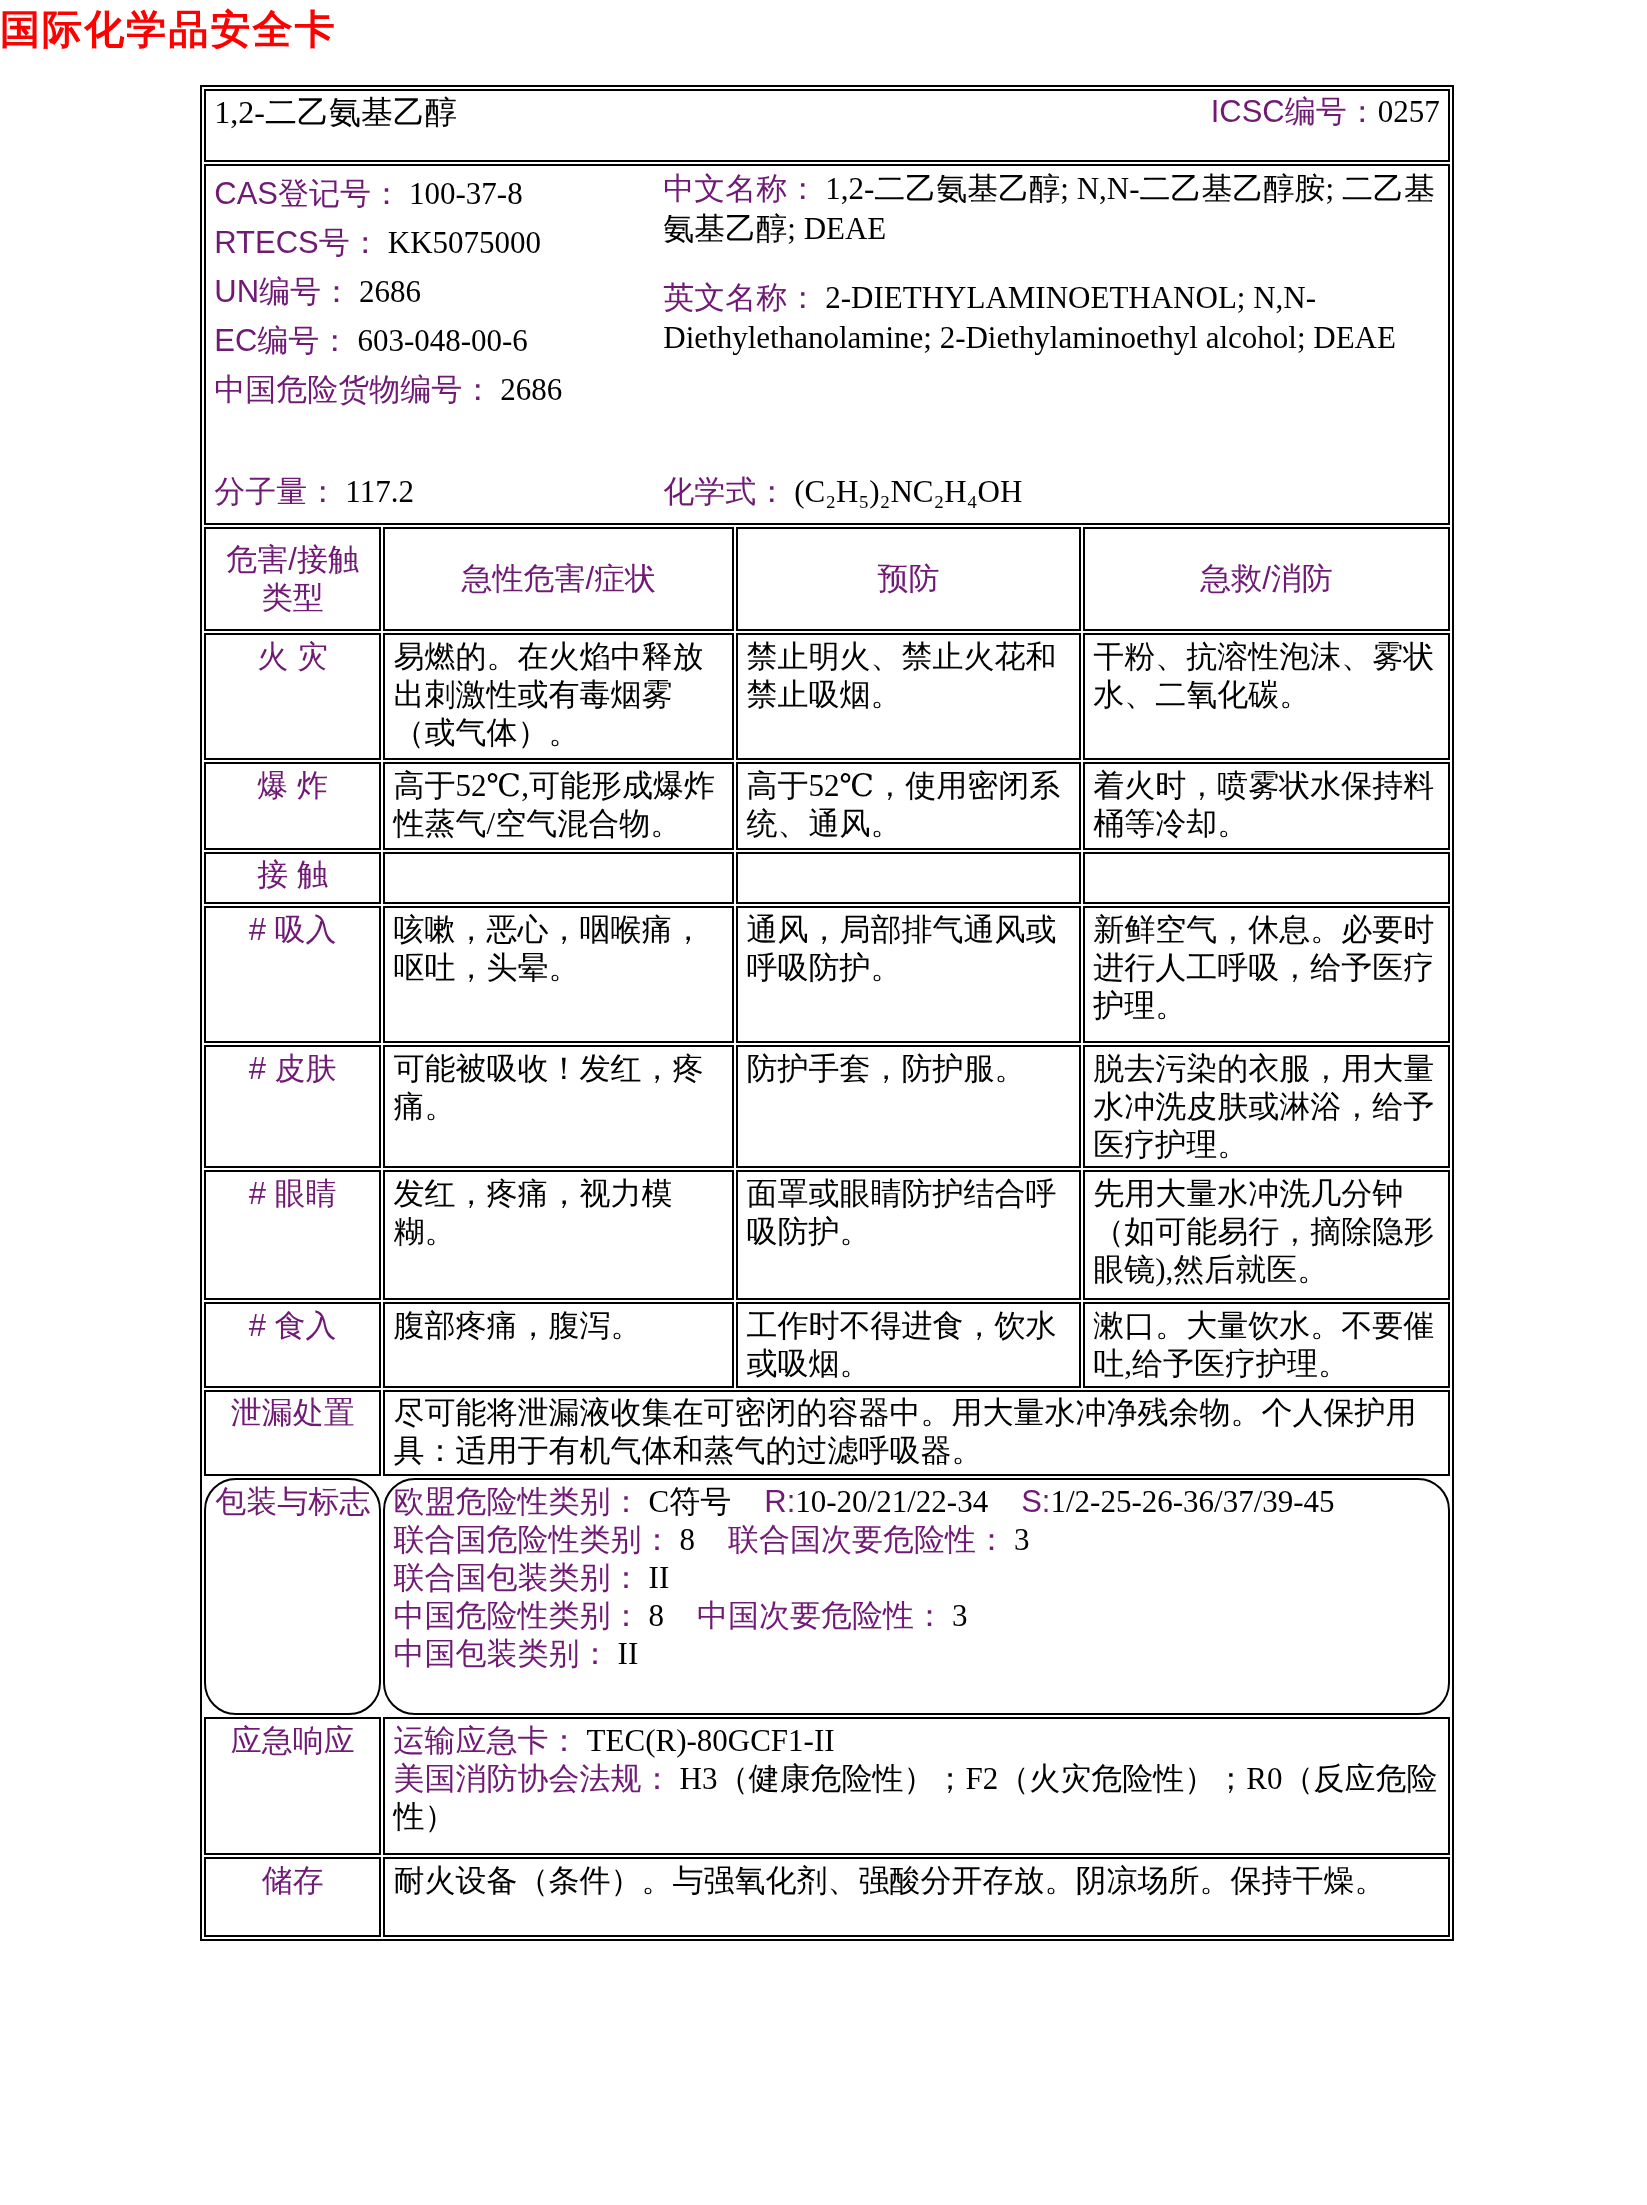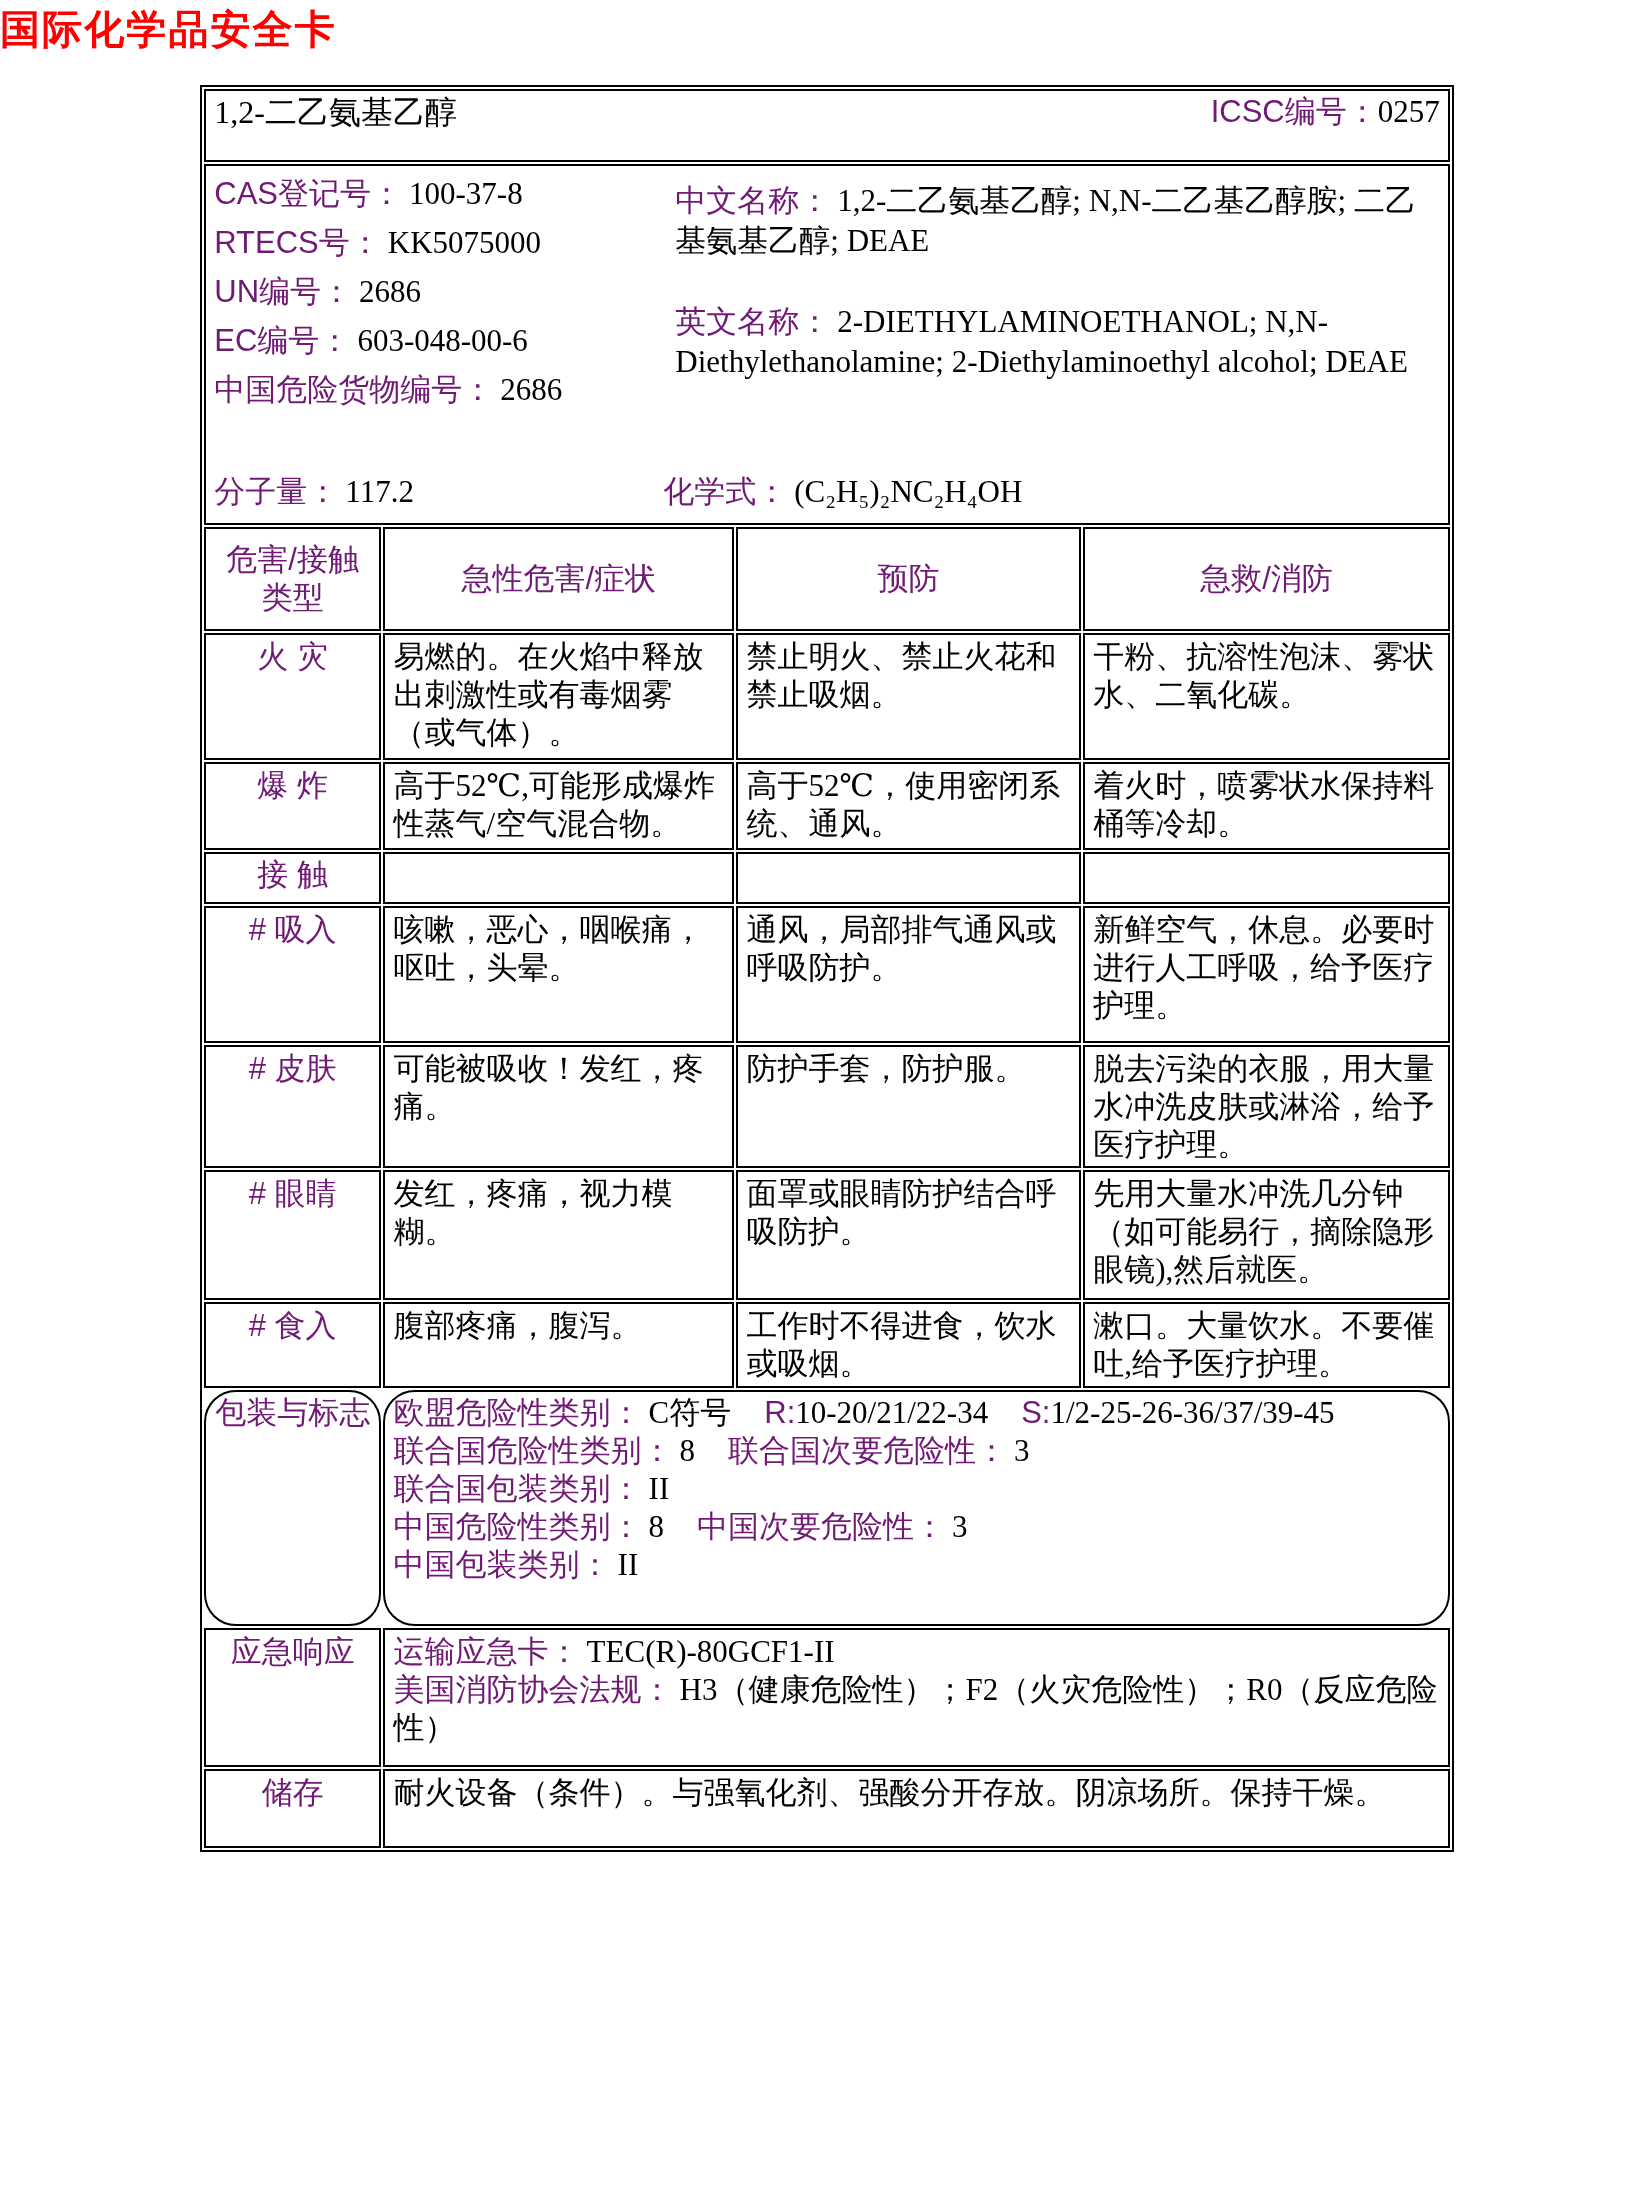--- a/index.html
+++ b/index.html
@@ -42,7 +42,7 @@
   .info-left{width:449px;display:flex;flex-direction:column;}
   .info-right{flex:1;display:flex;flex-direction:column;}
   .id-line{line-height:49px;white-space:nowrap;}
-  .para{margin:12px;line-height:40px;}
+  .para{margin:0;line-height:40px;}
   .eng{margin-top:29px;}
   .bottom-line{margin-top:auto;line-height:49px;padding-bottom:4.2px;}
 

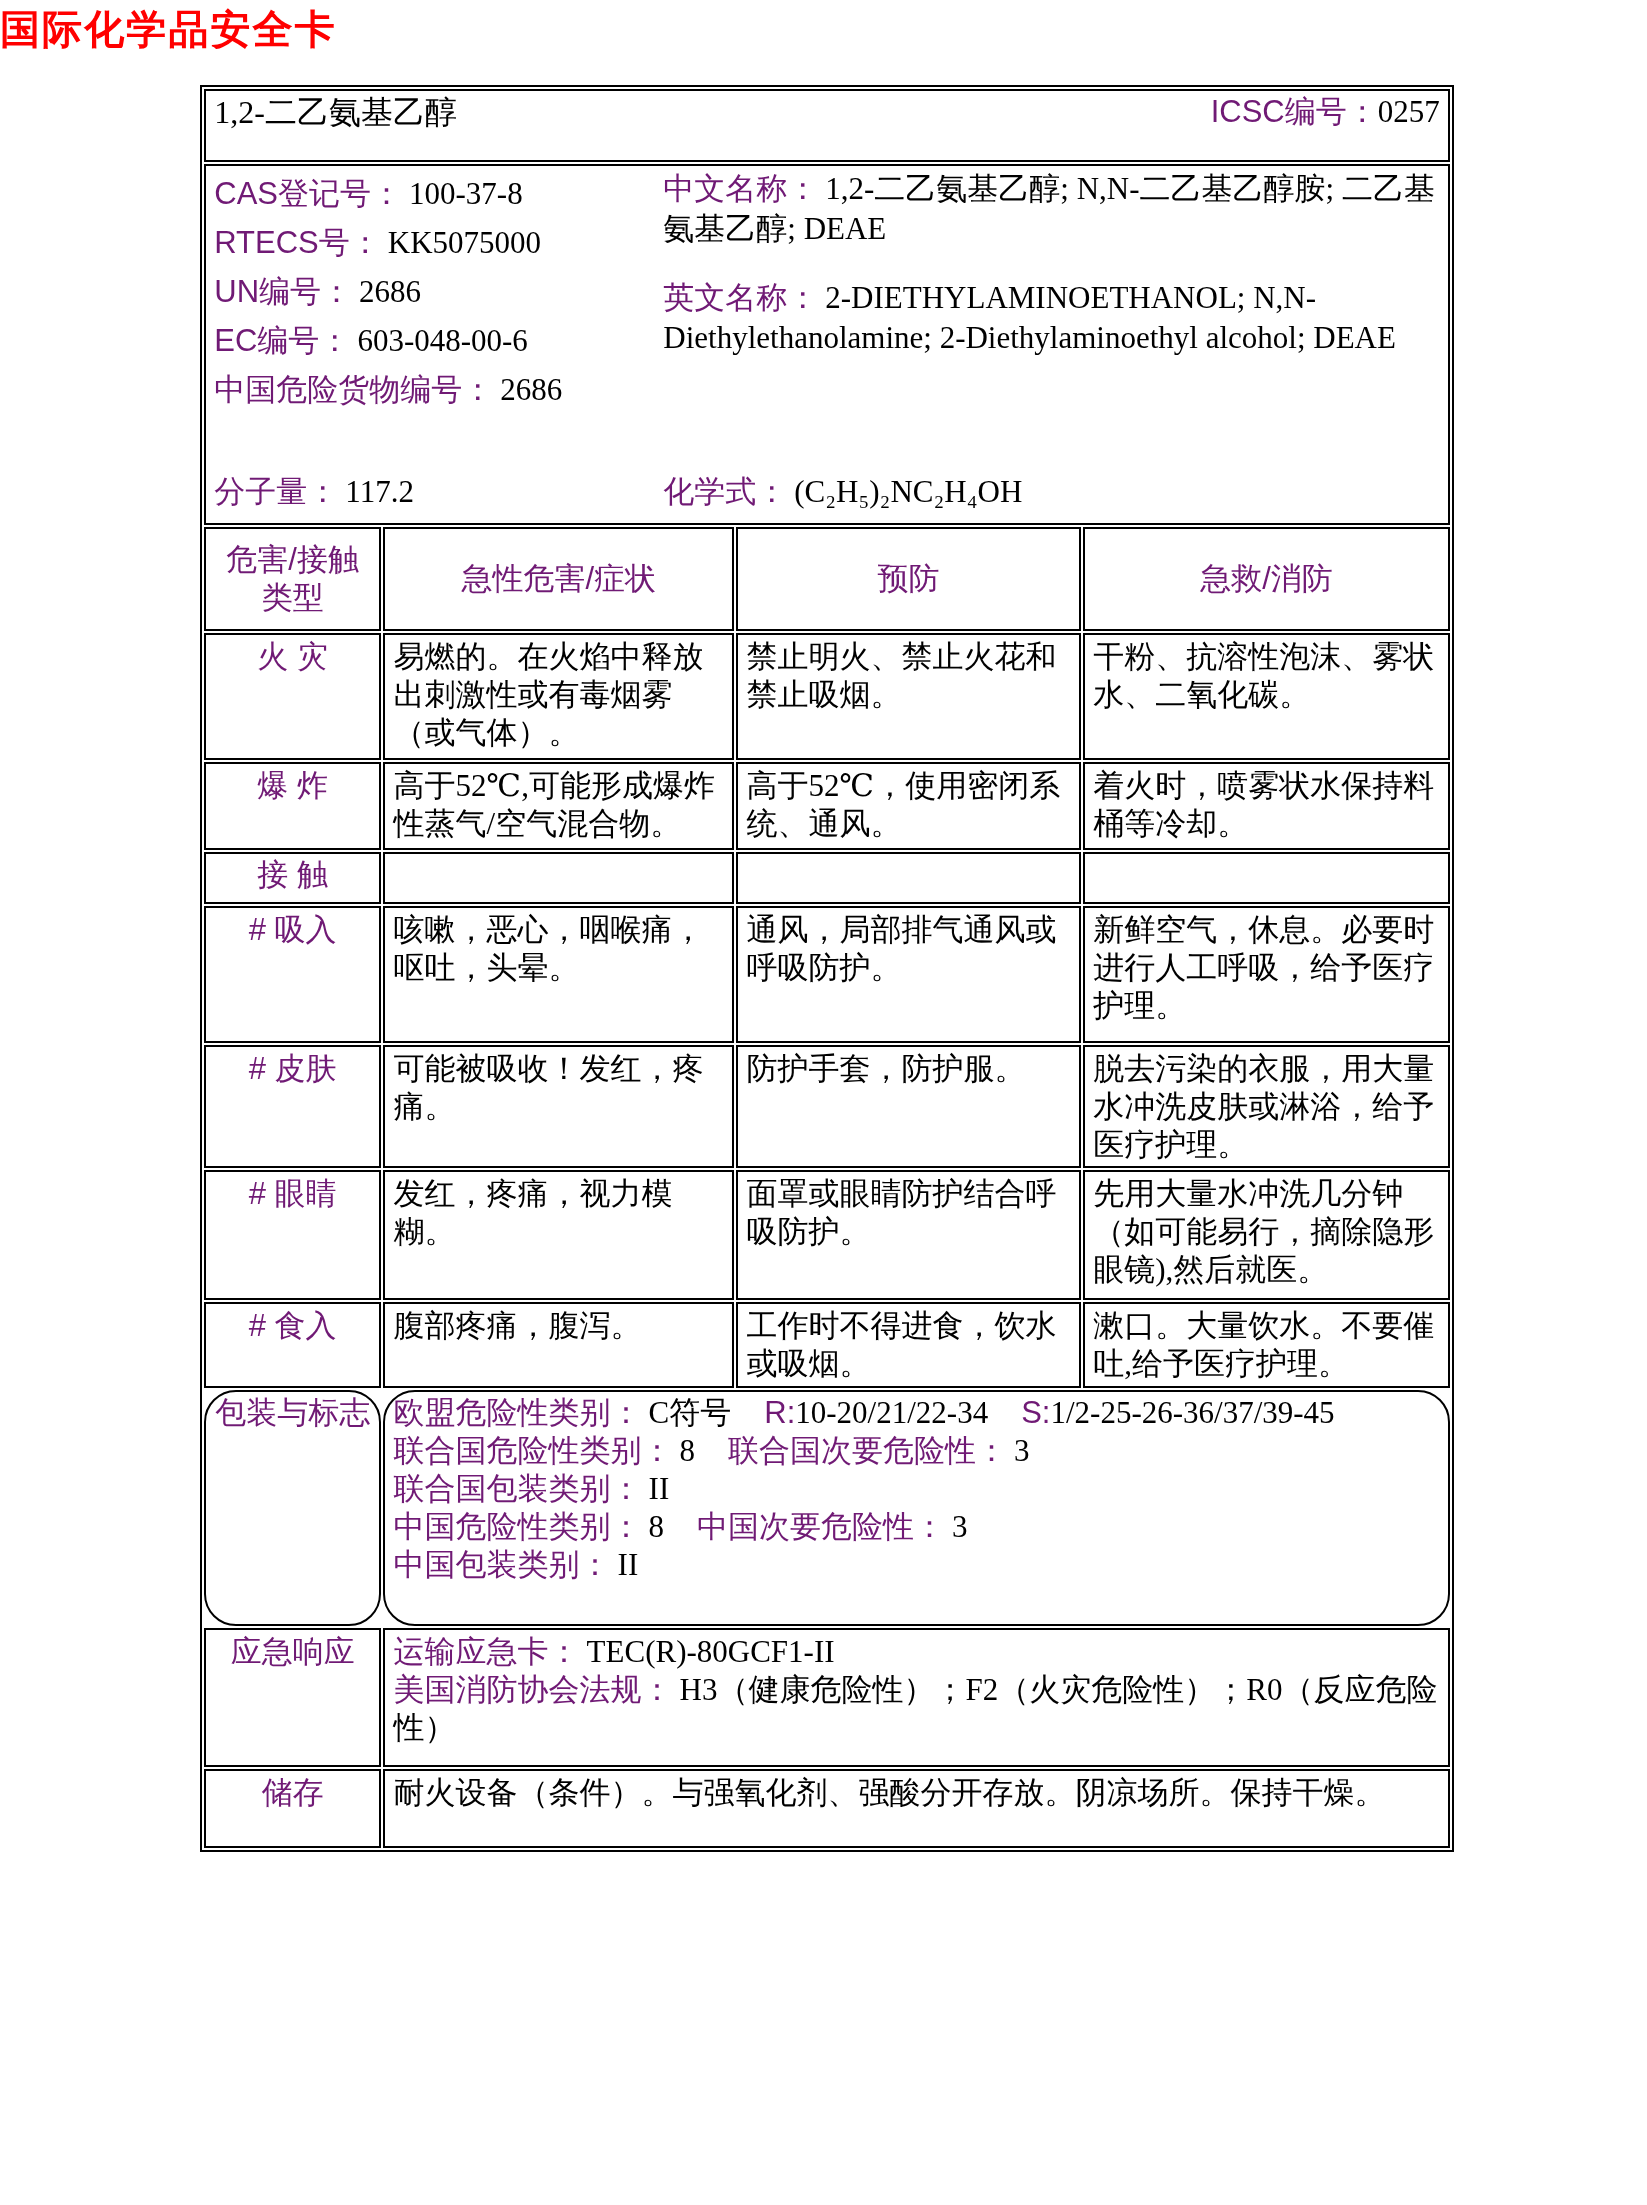--- a/index.html
+++ b/index.html
@@ -177,6 +177,10 @@
     <td>漱口。大量饮水。不要催吐,给予医疗护理。</td>
   </tr>
 
+  <tr class="r-spill">
+    <td class="lbl-cell blue">泄漏处置</td>
+    <td colspan="3">尽可能将泄漏液收集在可密闭的容器中。用大量水冲净残余物。个人保护用具：适用于有机气体和蒸气的过滤呼吸器。</td>
+  </tr>
 
   <tr class="r-pack">
     <td class="lbl-cell blue">包装与标志</td>

